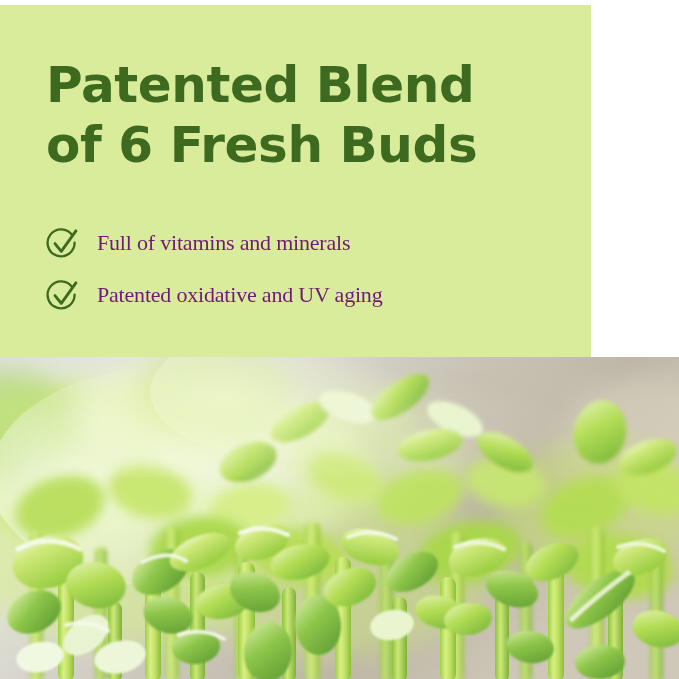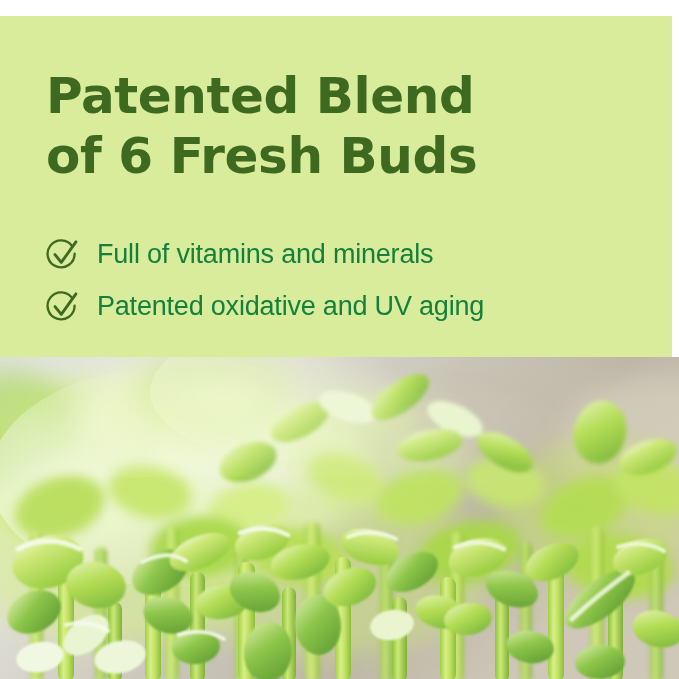--- a/index.html
+++ b/index.html
@@ -24,8 +24,8 @@
   .info-panel {
     position: absolute;
     left: 0;
-    top: 16px;
-    width: 672px;
+    top: 5px;
+    width: 591px;
     height: 357px;
     background: #d8ec9b;
     overflow: hidden;

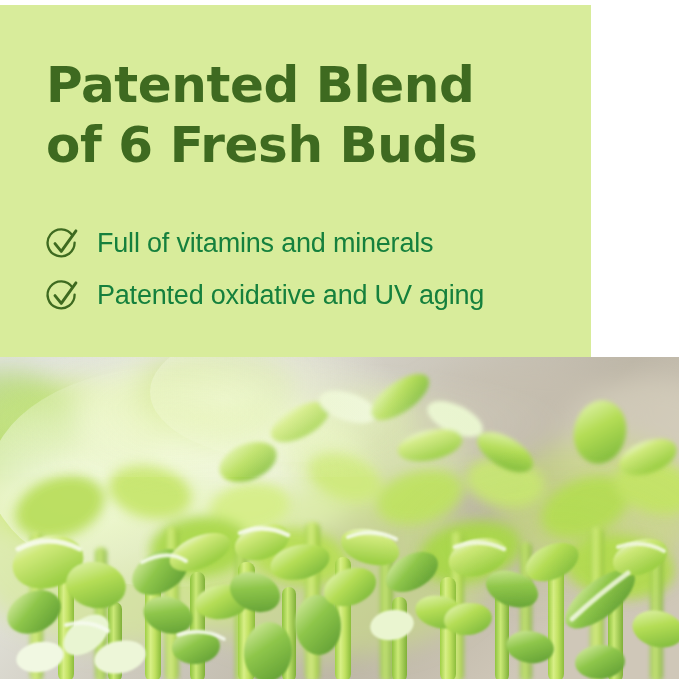--- a/index.html
+++ b/index.html
@@ -75,10 +75,10 @@
     display: block;
   }
   .bullet-text {
-    color: #15803d;
-    font-family: Liberation Sans, sans-serif;
+    color: #701a75;
+    font-family: Liberation Serif, serif;
     font-weight: normal;
-    font-size: 27px;
+    font-size: 22px;
     line-height: 32px;
     letter-spacing: -0.2px;
     white-space: nowrap;

